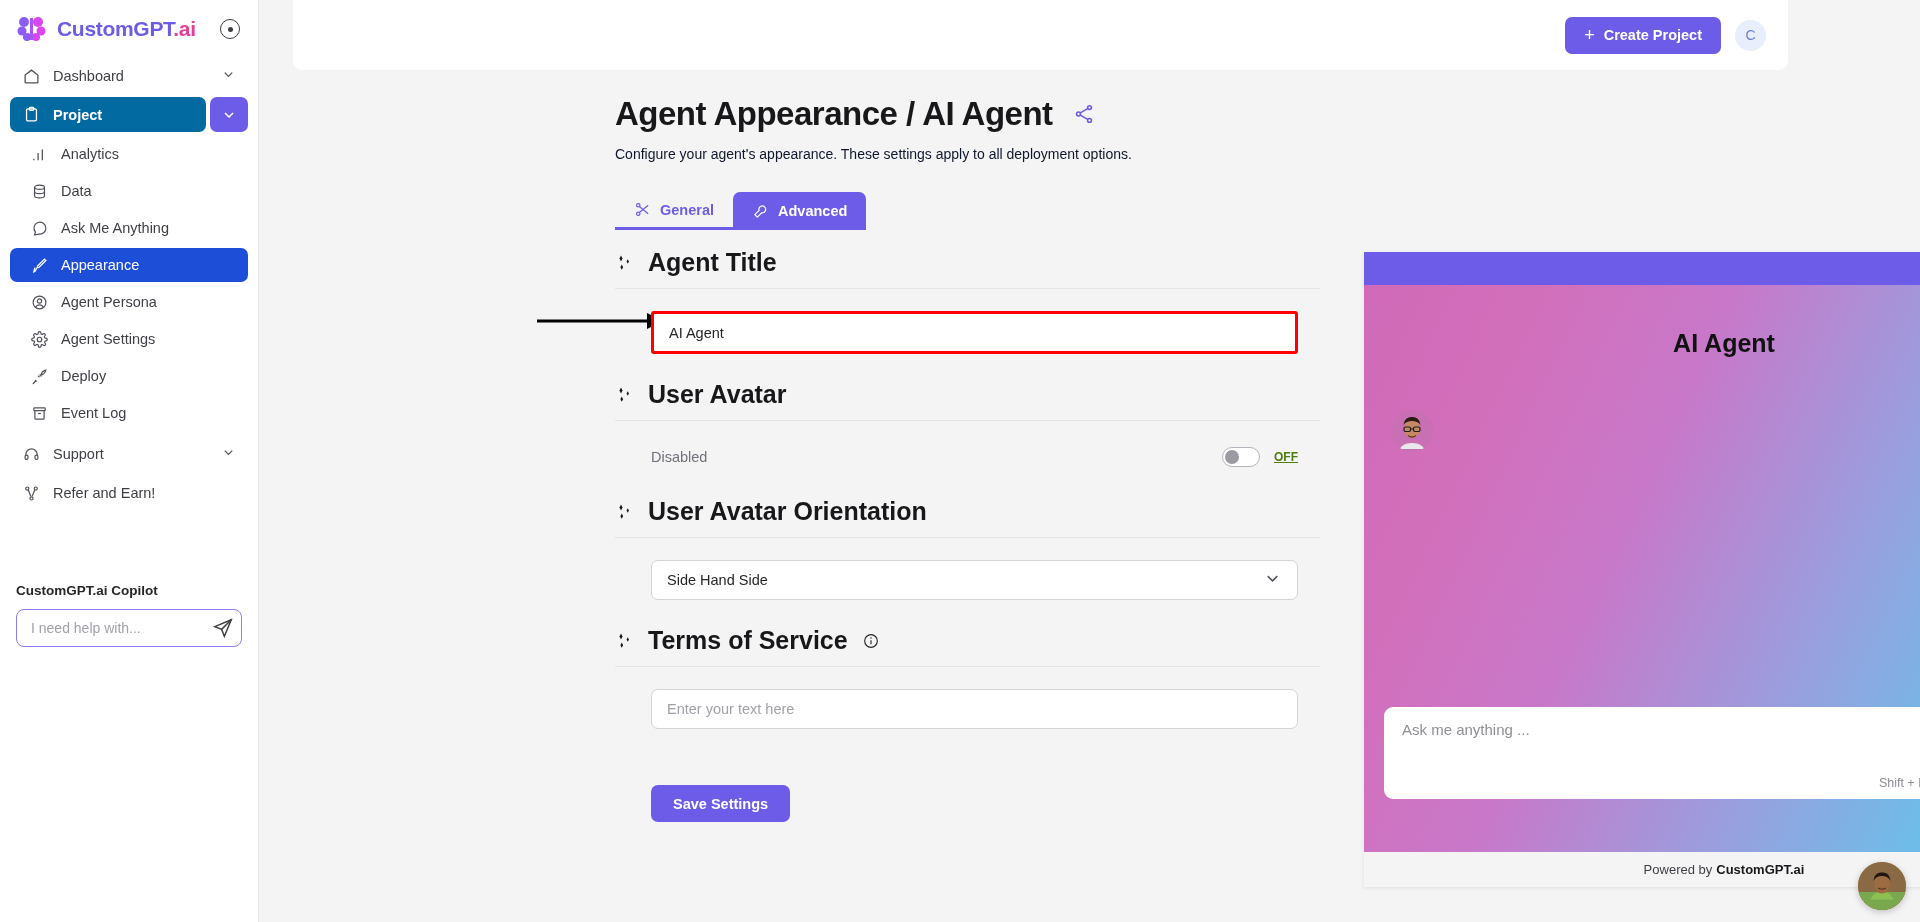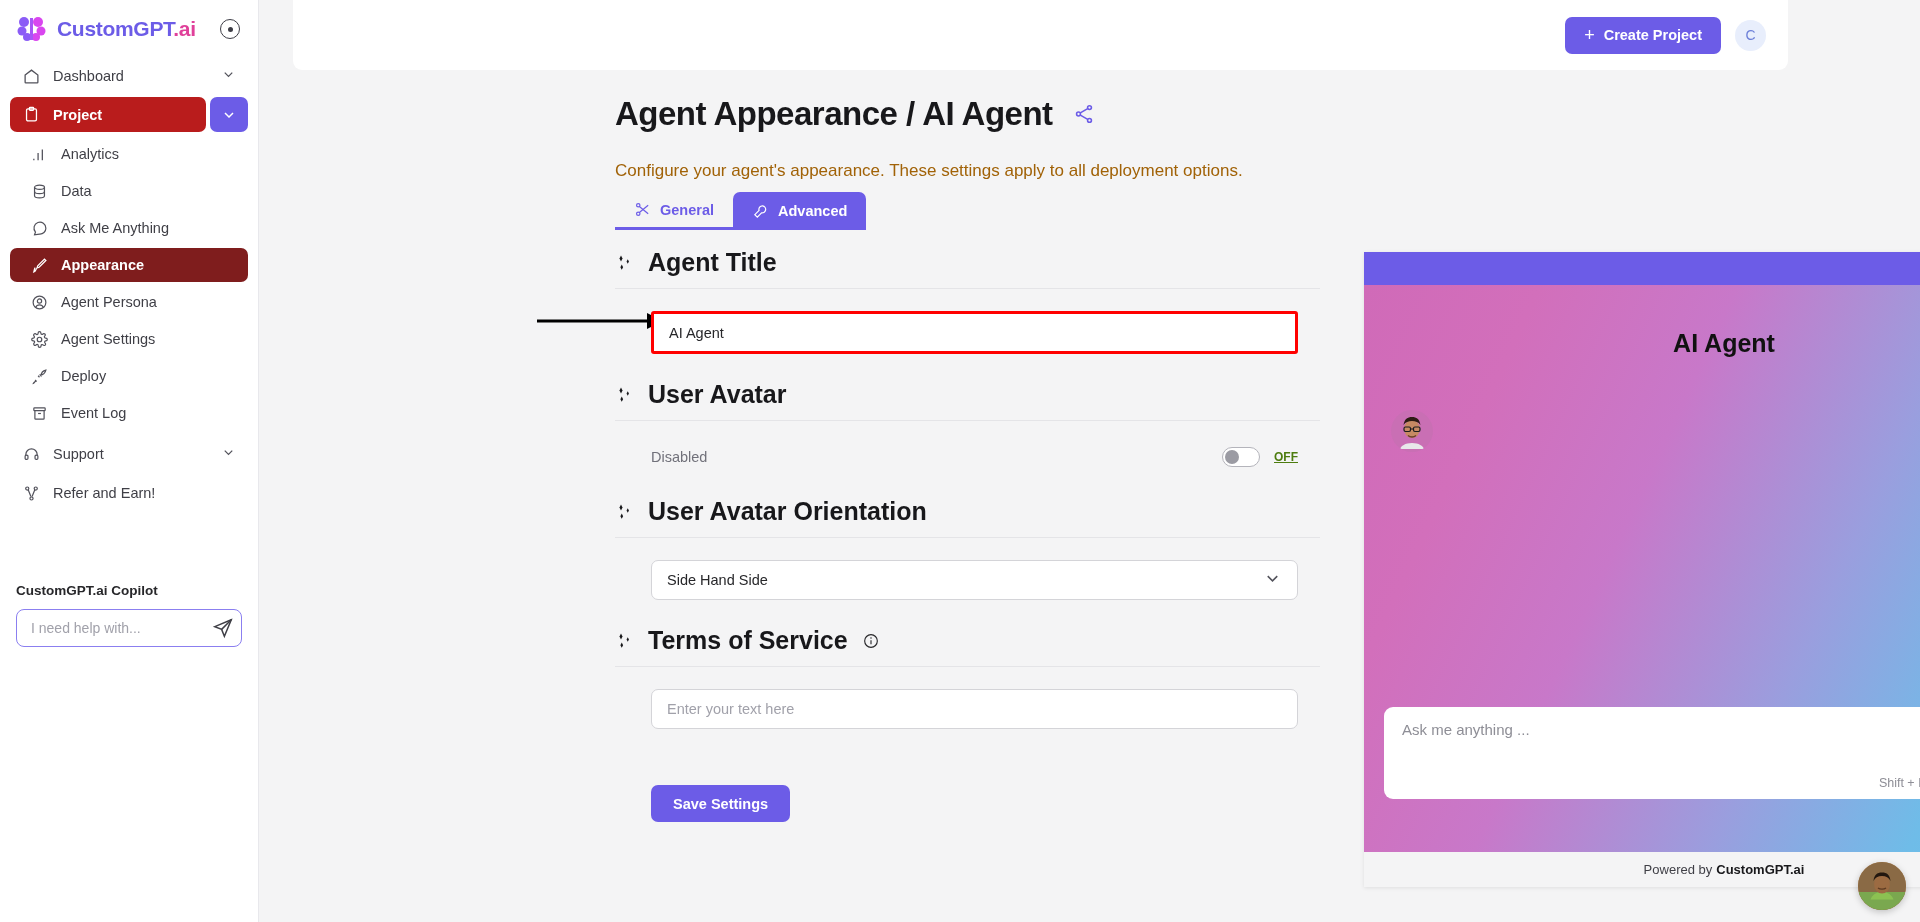--- a/index.html
+++ b/index.html
@@ -44,7 +44,7 @@
 
   .project-wrap { display: flex; gap: 4px; padding: 0 10px; margin-bottom: 5px; }
   .project-main {
-    flex: 1; background: #b91c1c; color: #fff; border-radius: 7px;
+    flex: 1; background: #0369a1; color: #fff; border-radius: 7px;
     display: flex; align-items: center; height: 35px; padding: 0 12px;
     gap: 13px; font-size: 14.5px; font-weight: bold; cursor: pointer;
   }

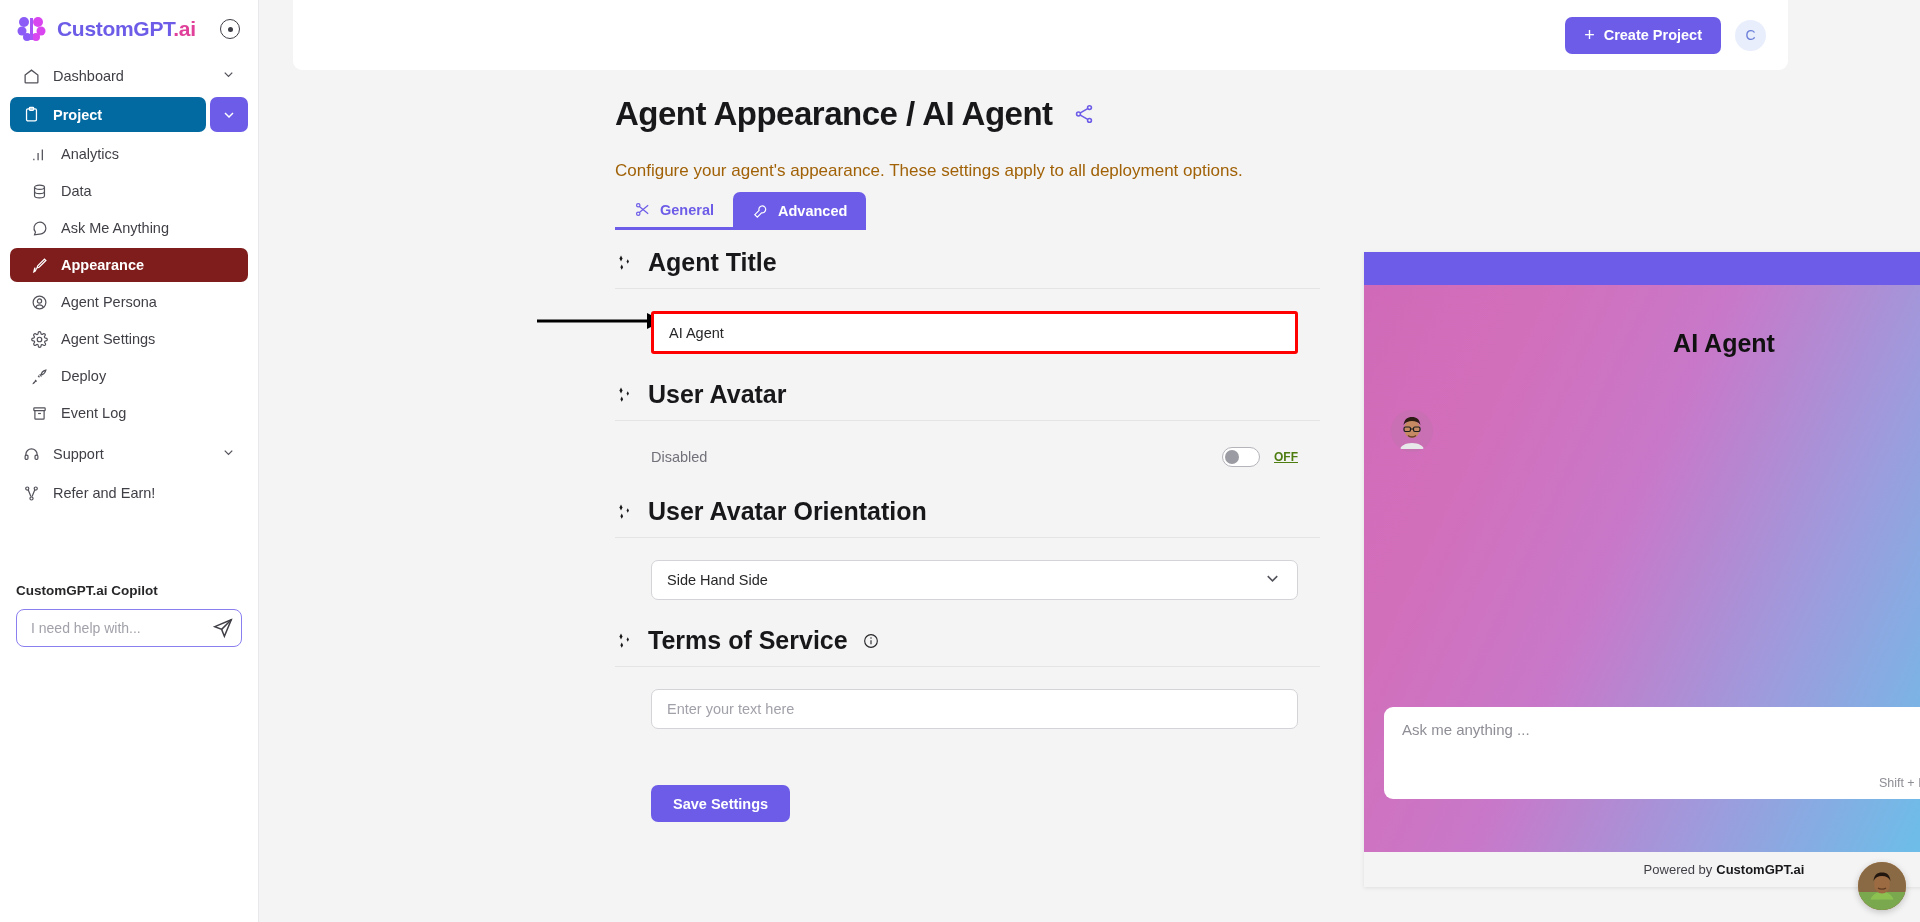--- a/index.html
+++ b/index.html
@@ -100,7 +100,7 @@
   .page-title-row { display: flex; align-items: center; gap: 20px; }
   .page-title { font-size: 33px; font-weight: bold; color: #18181b; letter-spacing: -0.5px; }
   .share-icon { width: 22px; height: 22px; cursor: pointer; }
-  .page-sub { font-size: 17px; color: #a16207; margin-top: 28px; }
+  .page-sub { font-size: 14px; color: #0f172a; margin-top: 13px; }
 
   .tabs { position: absolute; left: 356px; top: 192px; display: flex; }
   .tab {

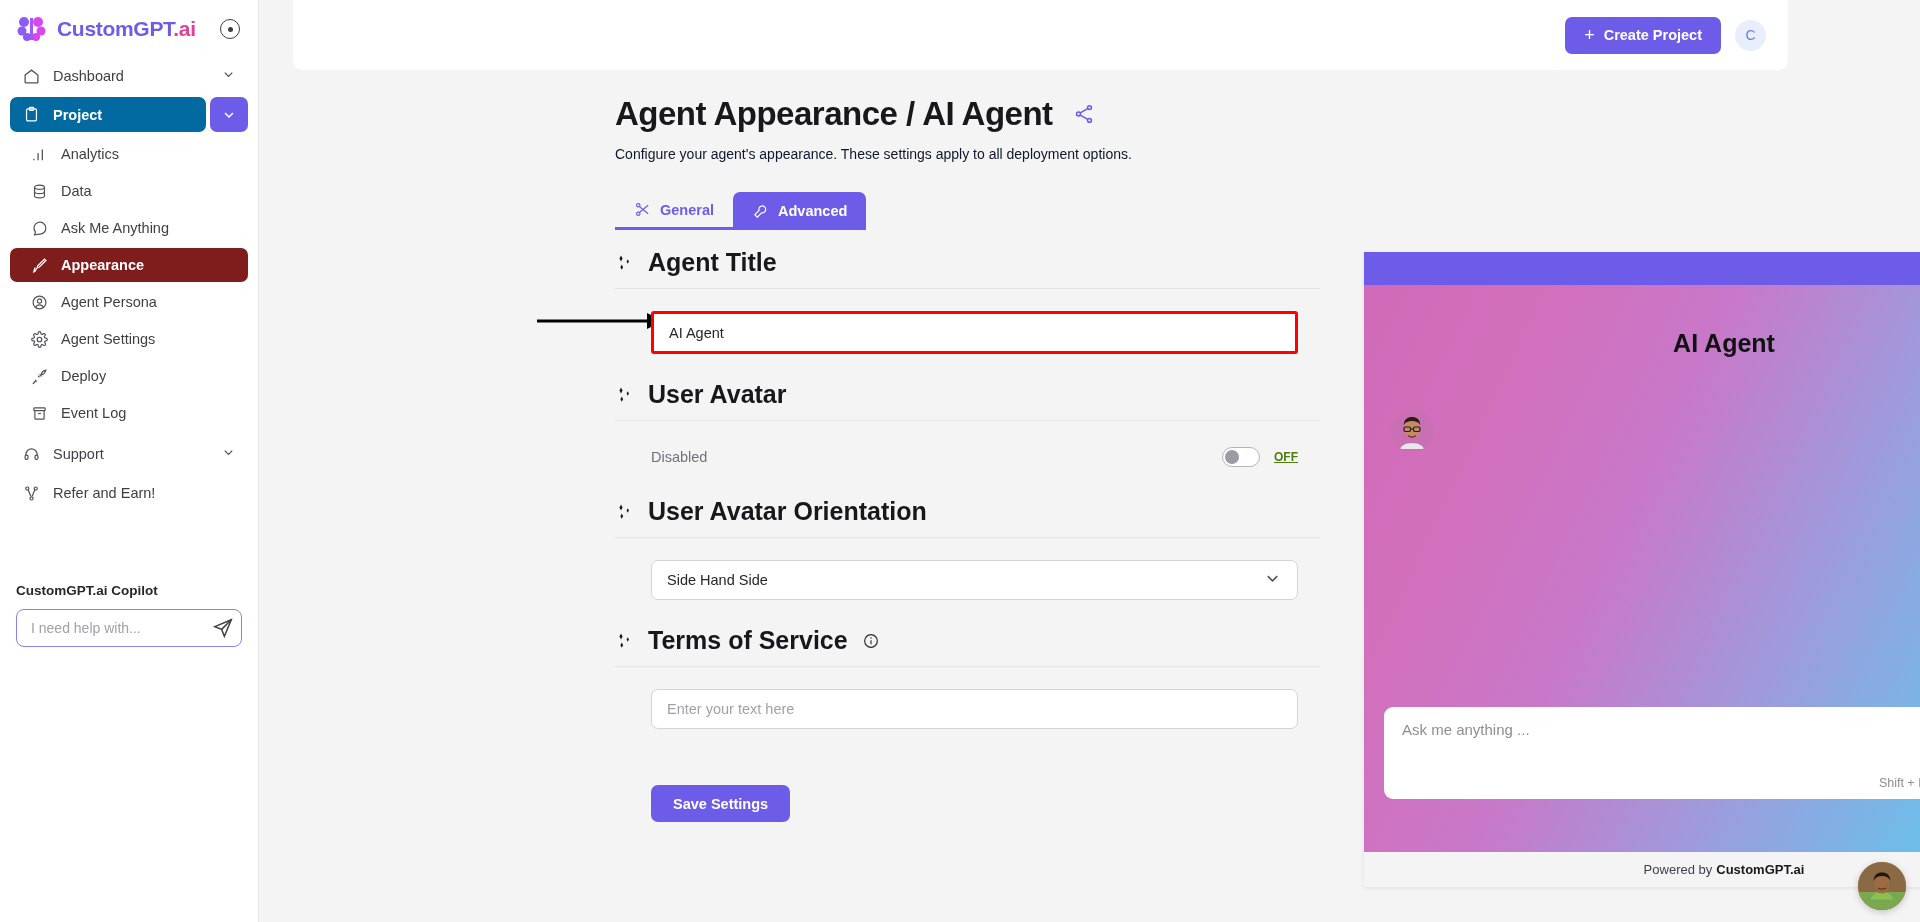--- a/index.html
+++ b/index.html
@@ -59,7 +59,7 @@
     padding: 0 12px 0 20px; gap: 13px; font-size: 14.5px; color: #3f3f46;
     cursor: pointer; margin-bottom: 3px;
   }
-  .sub-row.active { background: #7f1d1d; color: #fff; font-weight: bold; }
+  .sub-row.active { background: #1d4ed8; color: #fff; font-weight: normal; }
   .sub-row.active svg { stroke: #fff; }
 
   .copilot-block { position: absolute; left: 0; top: 583px; width: 100%; padding: 0 16px; }

